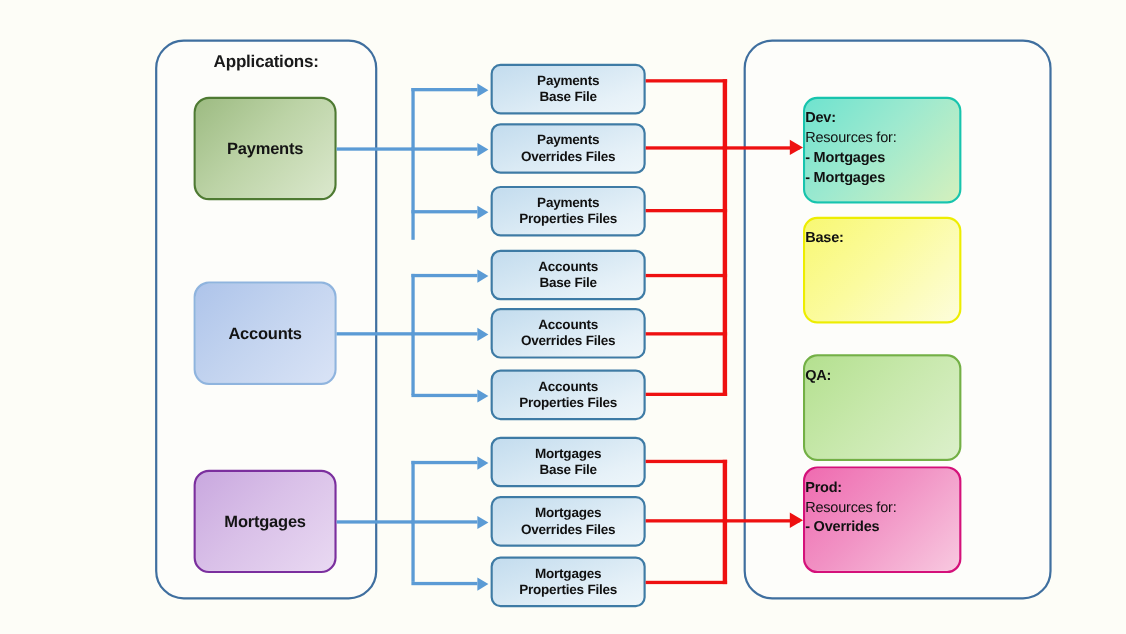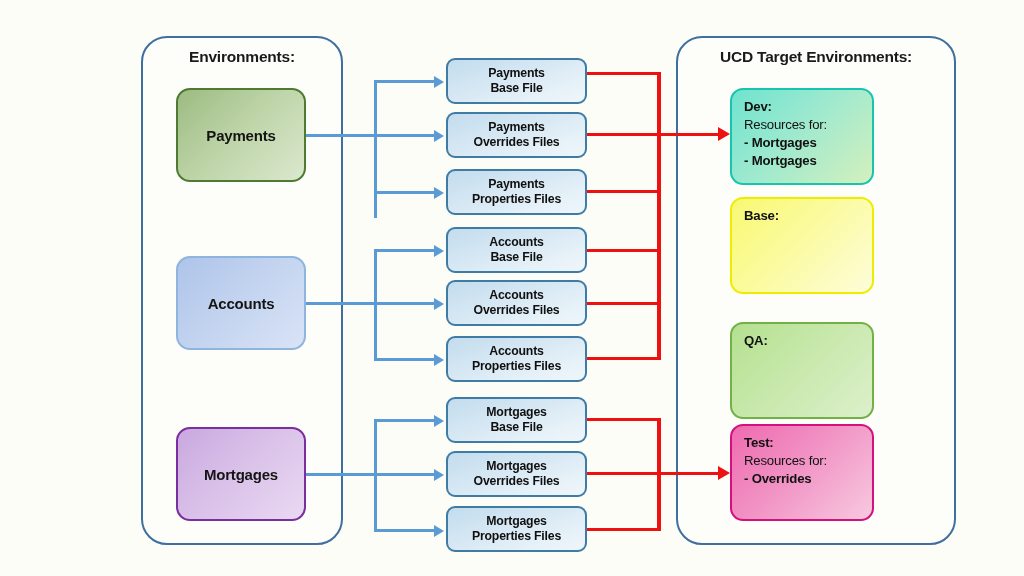--- a/index.html
+++ b/index.html
@@ -159,7 +159,7 @@
 <div id="canvas">
 
   <div class="panel" id="panel-applications"></div>
-  <div class="panel-title" id="title-applications">Environments:</div>
+  <div class="panel-title" id="title-applications">Applications:</div>
 
   <div class="app-box" id="app-payments">
     <span>Payments</span>

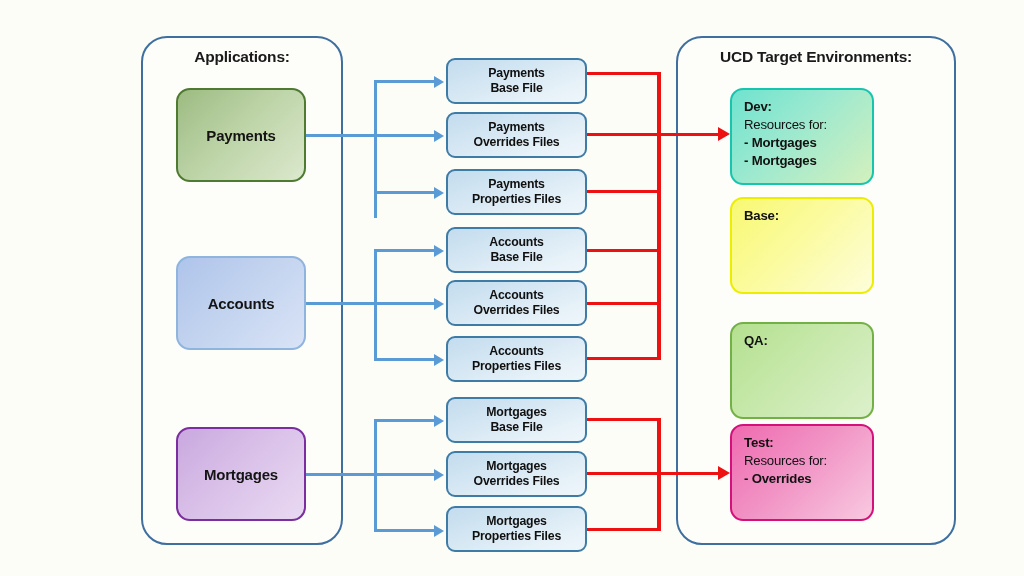--- a/index.html
+++ b/index.html
@@ -211,7 +211,6 @@
   </div>
 
   <div class="panel" id="panel-environments"></div>
-  <div class="panel-title" id="title-environments">UCD Target Environments:</div>
 
   <div class="env-box" id="env-dev">
     <span class="env-head">Dev:</span>

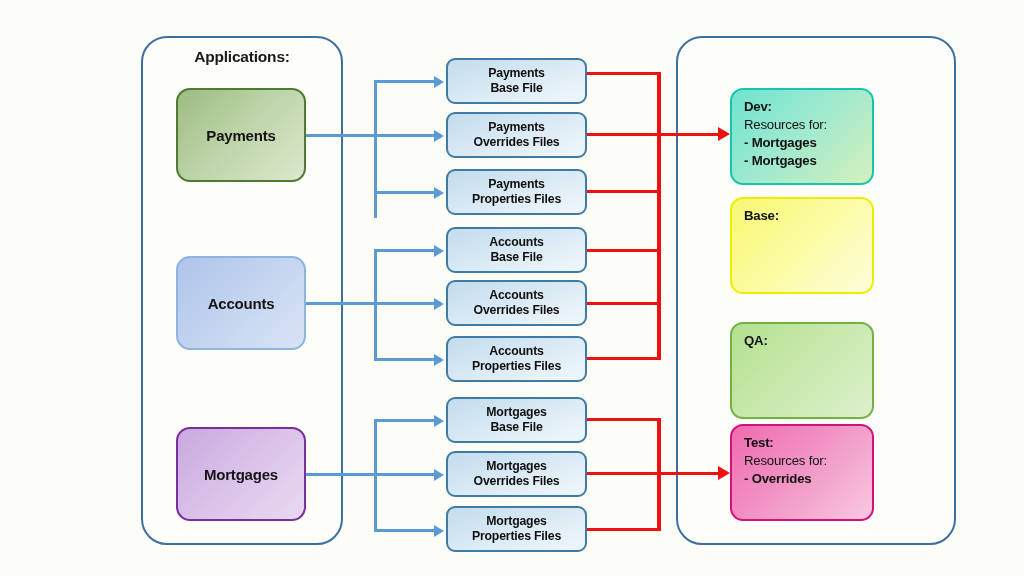--- a/index.html
+++ b/index.html
@@ -99,7 +99,7 @@
     height: 97px;
     border-radius: 13px;
     box-sizing: border-box;
-    padding: 8px 0 0 12px;
+    padding: 8px 0 0 0;
     font-size: 13.2px;
     color: #111111;
     line-height: 1.36;

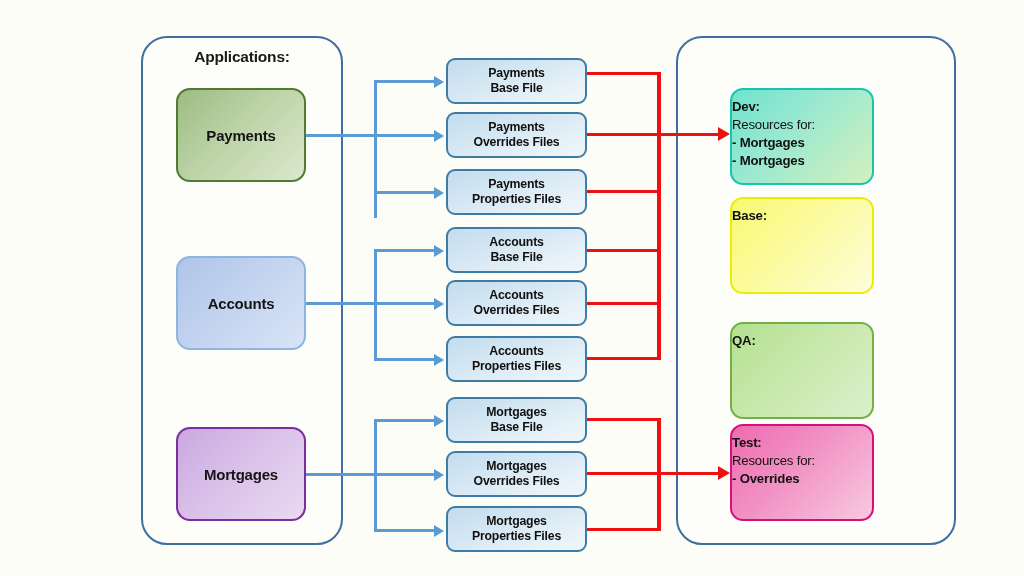--- a/index.html
+++ b/index.html
@@ -228,7 +228,7 @@
   </div>
 
   <div class="env-box" id="env-prod">
-    <span class="env-head">Test:</span>
+    <span class="env-head">Prod:</span>
     <span class="env-sub">Resources for:</span>
     <span class="env-item">- Overrides</span>
   </div>

